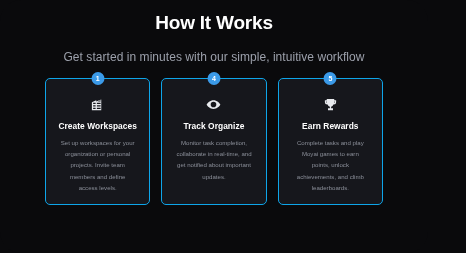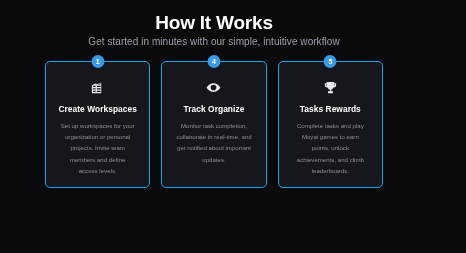--- a/index.html
+++ b/index.html
@@ -39,8 +39,8 @@
   }
 
   .page-subtitle {
-    margin-top: 1px;
-    font-size: 10px;
+    margin-top: 15px;
+    font-size: 12px;
     color: #9ca0ab;
     letter-spacing: 0.05px;
   }

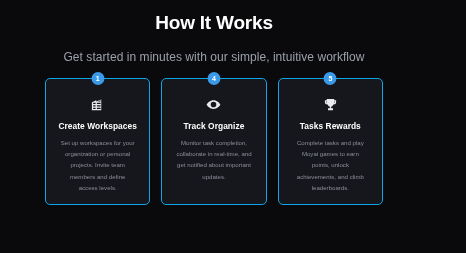--- a/index.html
+++ b/index.html
@@ -150,7 +150,7 @@
           <path d="M6 3h12v2h3v3a4 4 0 0 1-4 4h-.4A6 6 0 0 1 13 15.7V18h3v3H8v-3h3v-2.3A6 6 0 0 1 7.4 12H7a4 4 0 0 1-4-4V5h3V3zm0 4H5v1a2 2 0 0 0 1 1.7V7zm12 0v2.7A2 2 0 0 0 19 8V7h-1z"></path>
         </svg>
       </div>
-      <div class="card-title">Tasks Rewards</div>
+      <div class="card-title">Earn Rewards</div>
       <div class="card-desc">Complete tasks and play Moyai games to earn points, unlock achievements, and climb leaderboards.</div>
     </div>
 

